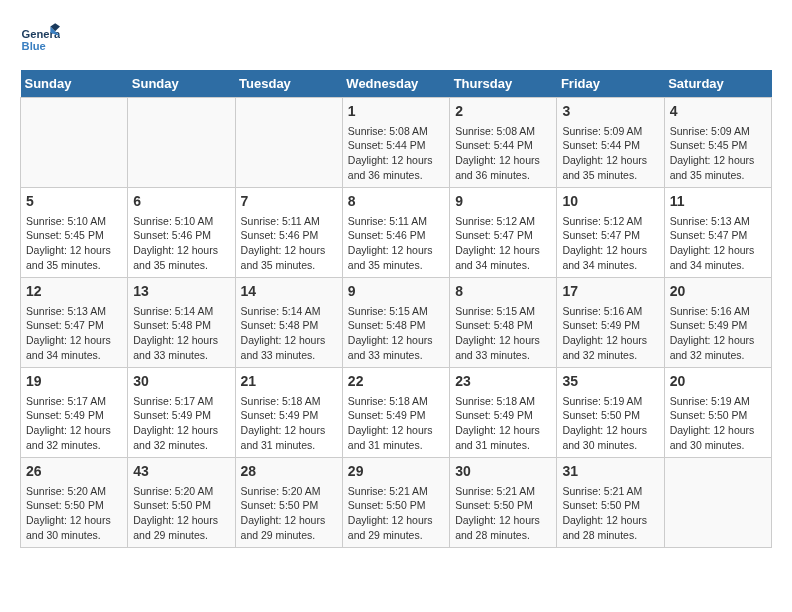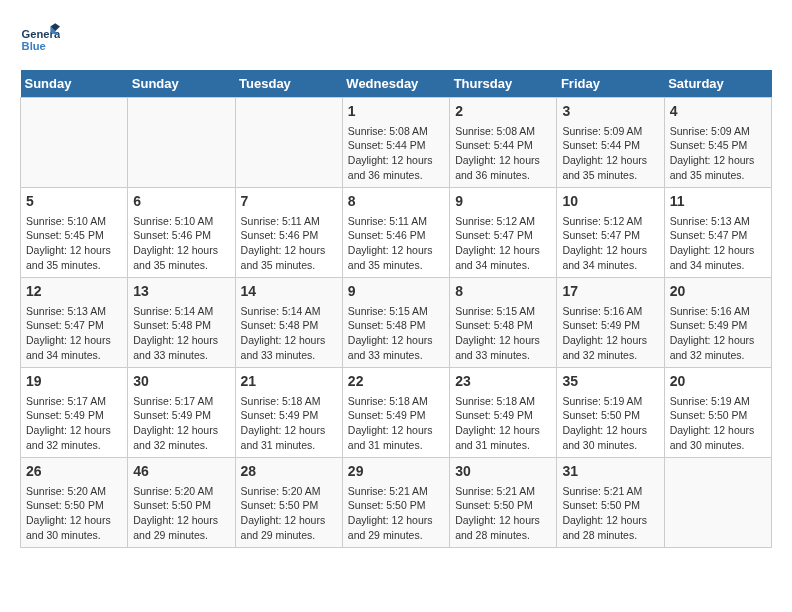--- a/index.html
+++ b/index.html
@@ -305,7 +305,7 @@
           <span style="display: block;">and 30 minutes.</span>
         </td>
         <td>
-          <span class="day-num">46</span>
+          <span class="day-num">43</span>
           <span style="display: block;">Sunrise: 5:20 AM</span>
           <span style="display: block;">Sunset: 5:50 PM</span>
           <span style="display: block;">Daylight: 12 hours</span>

